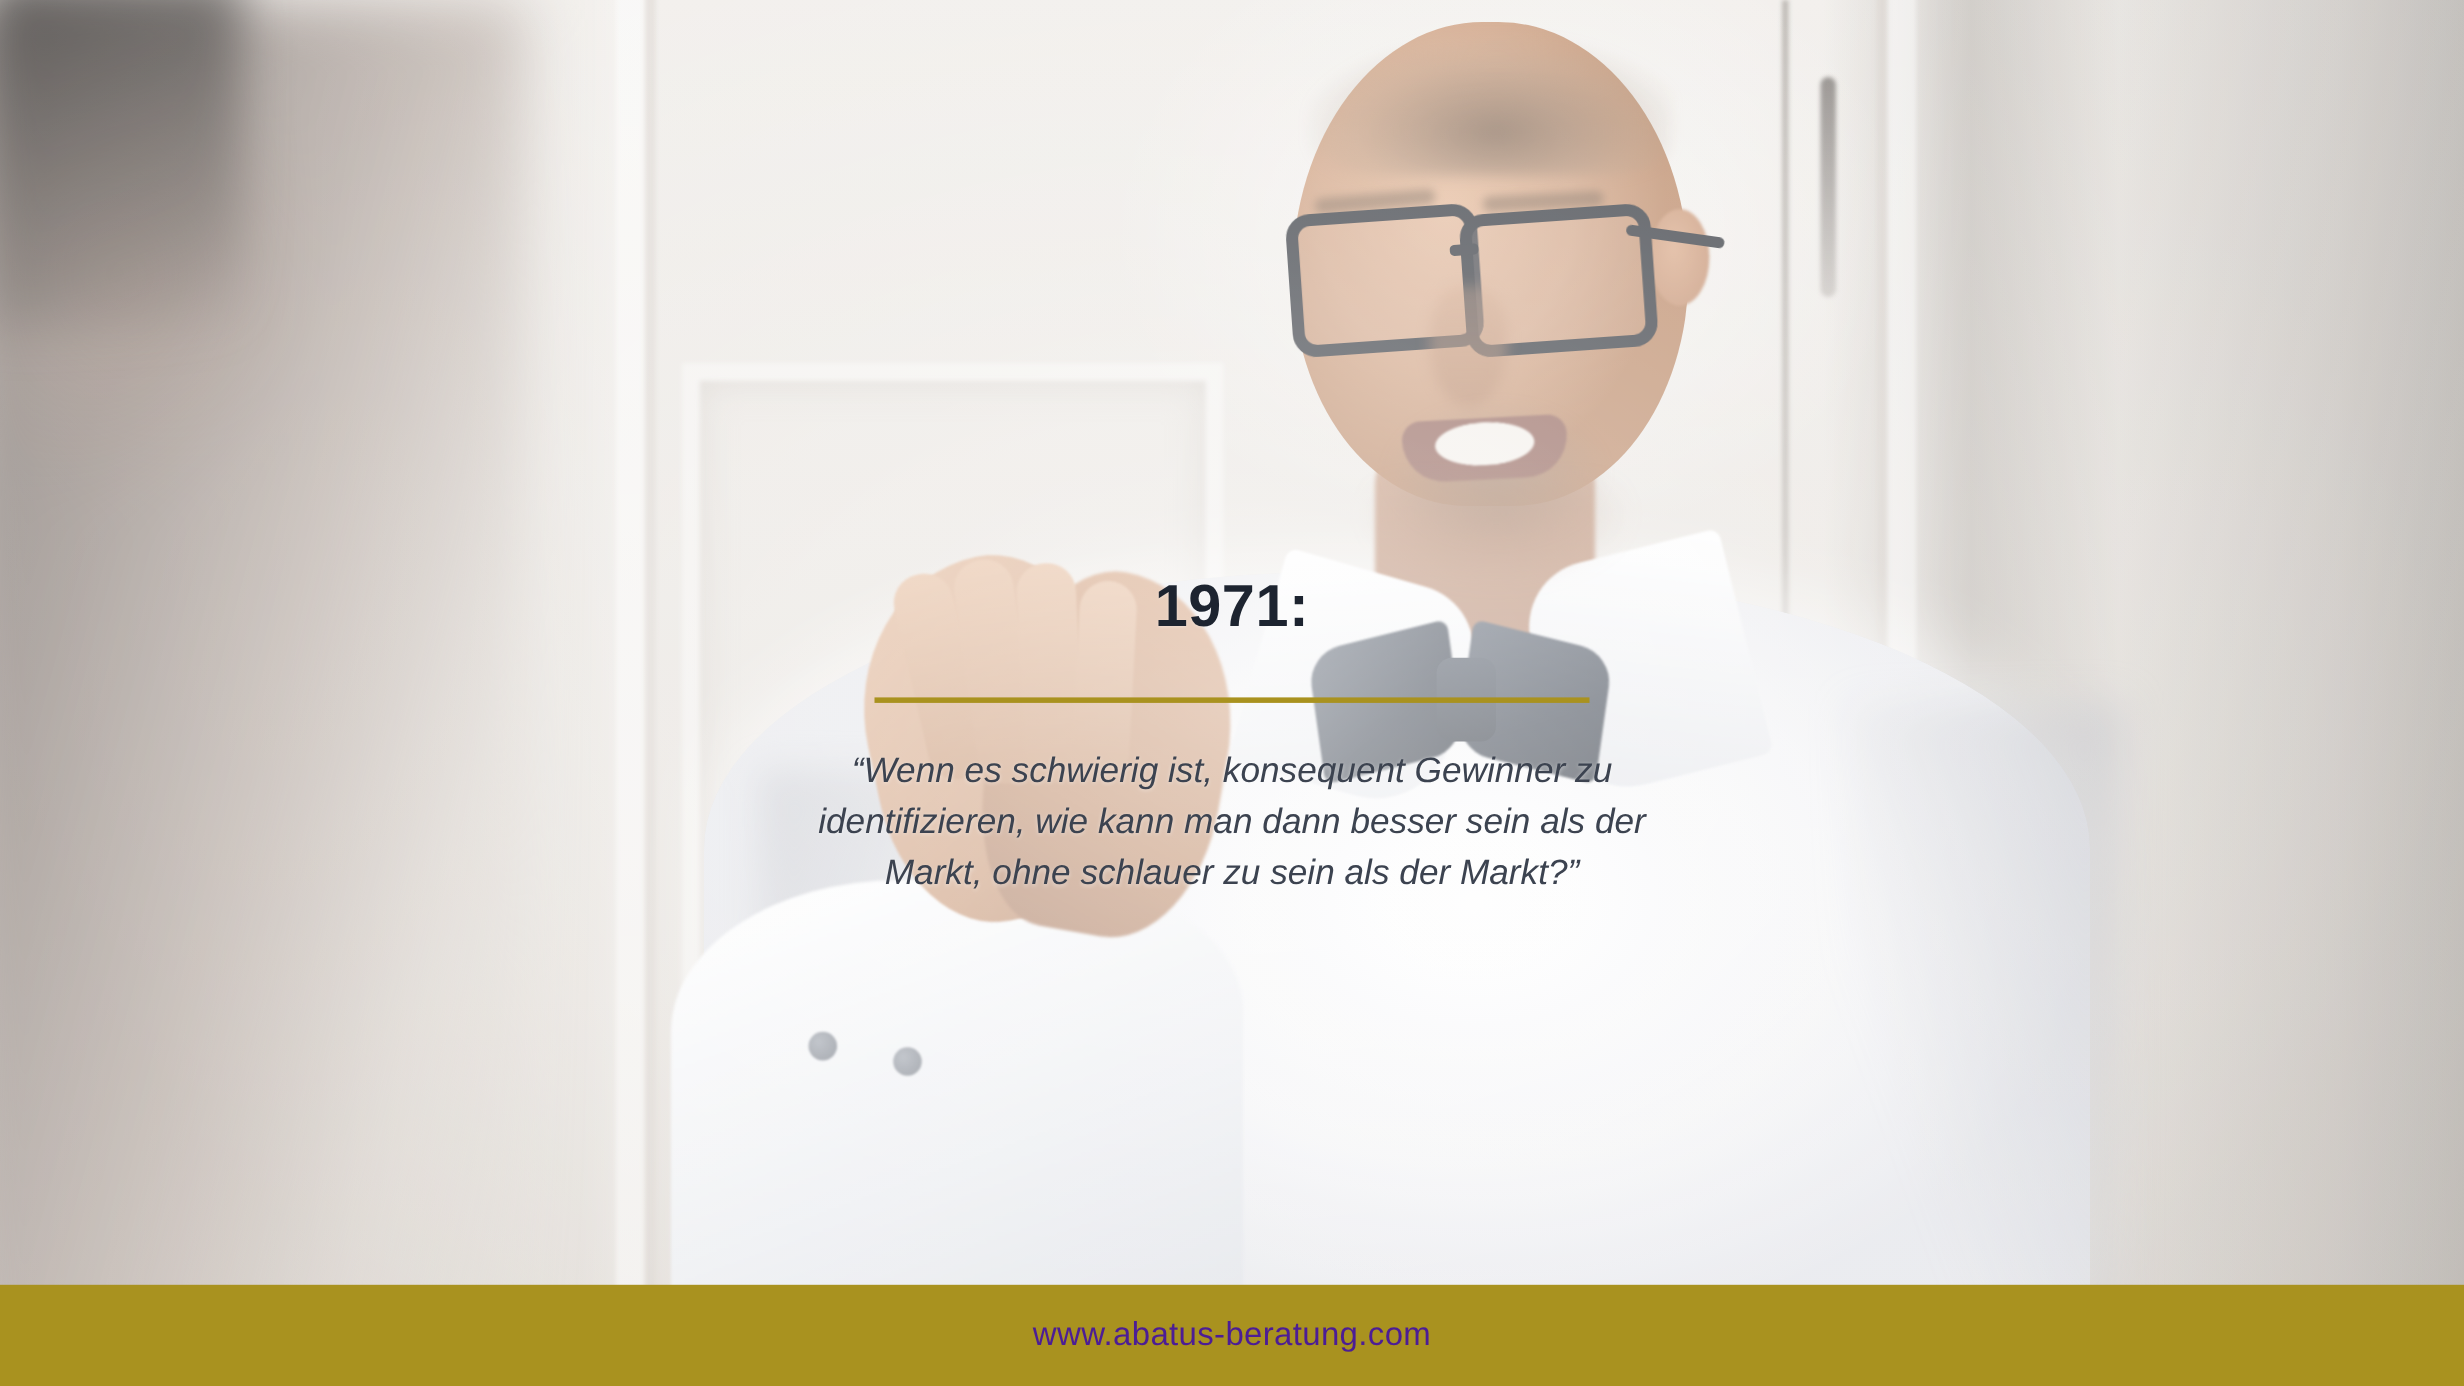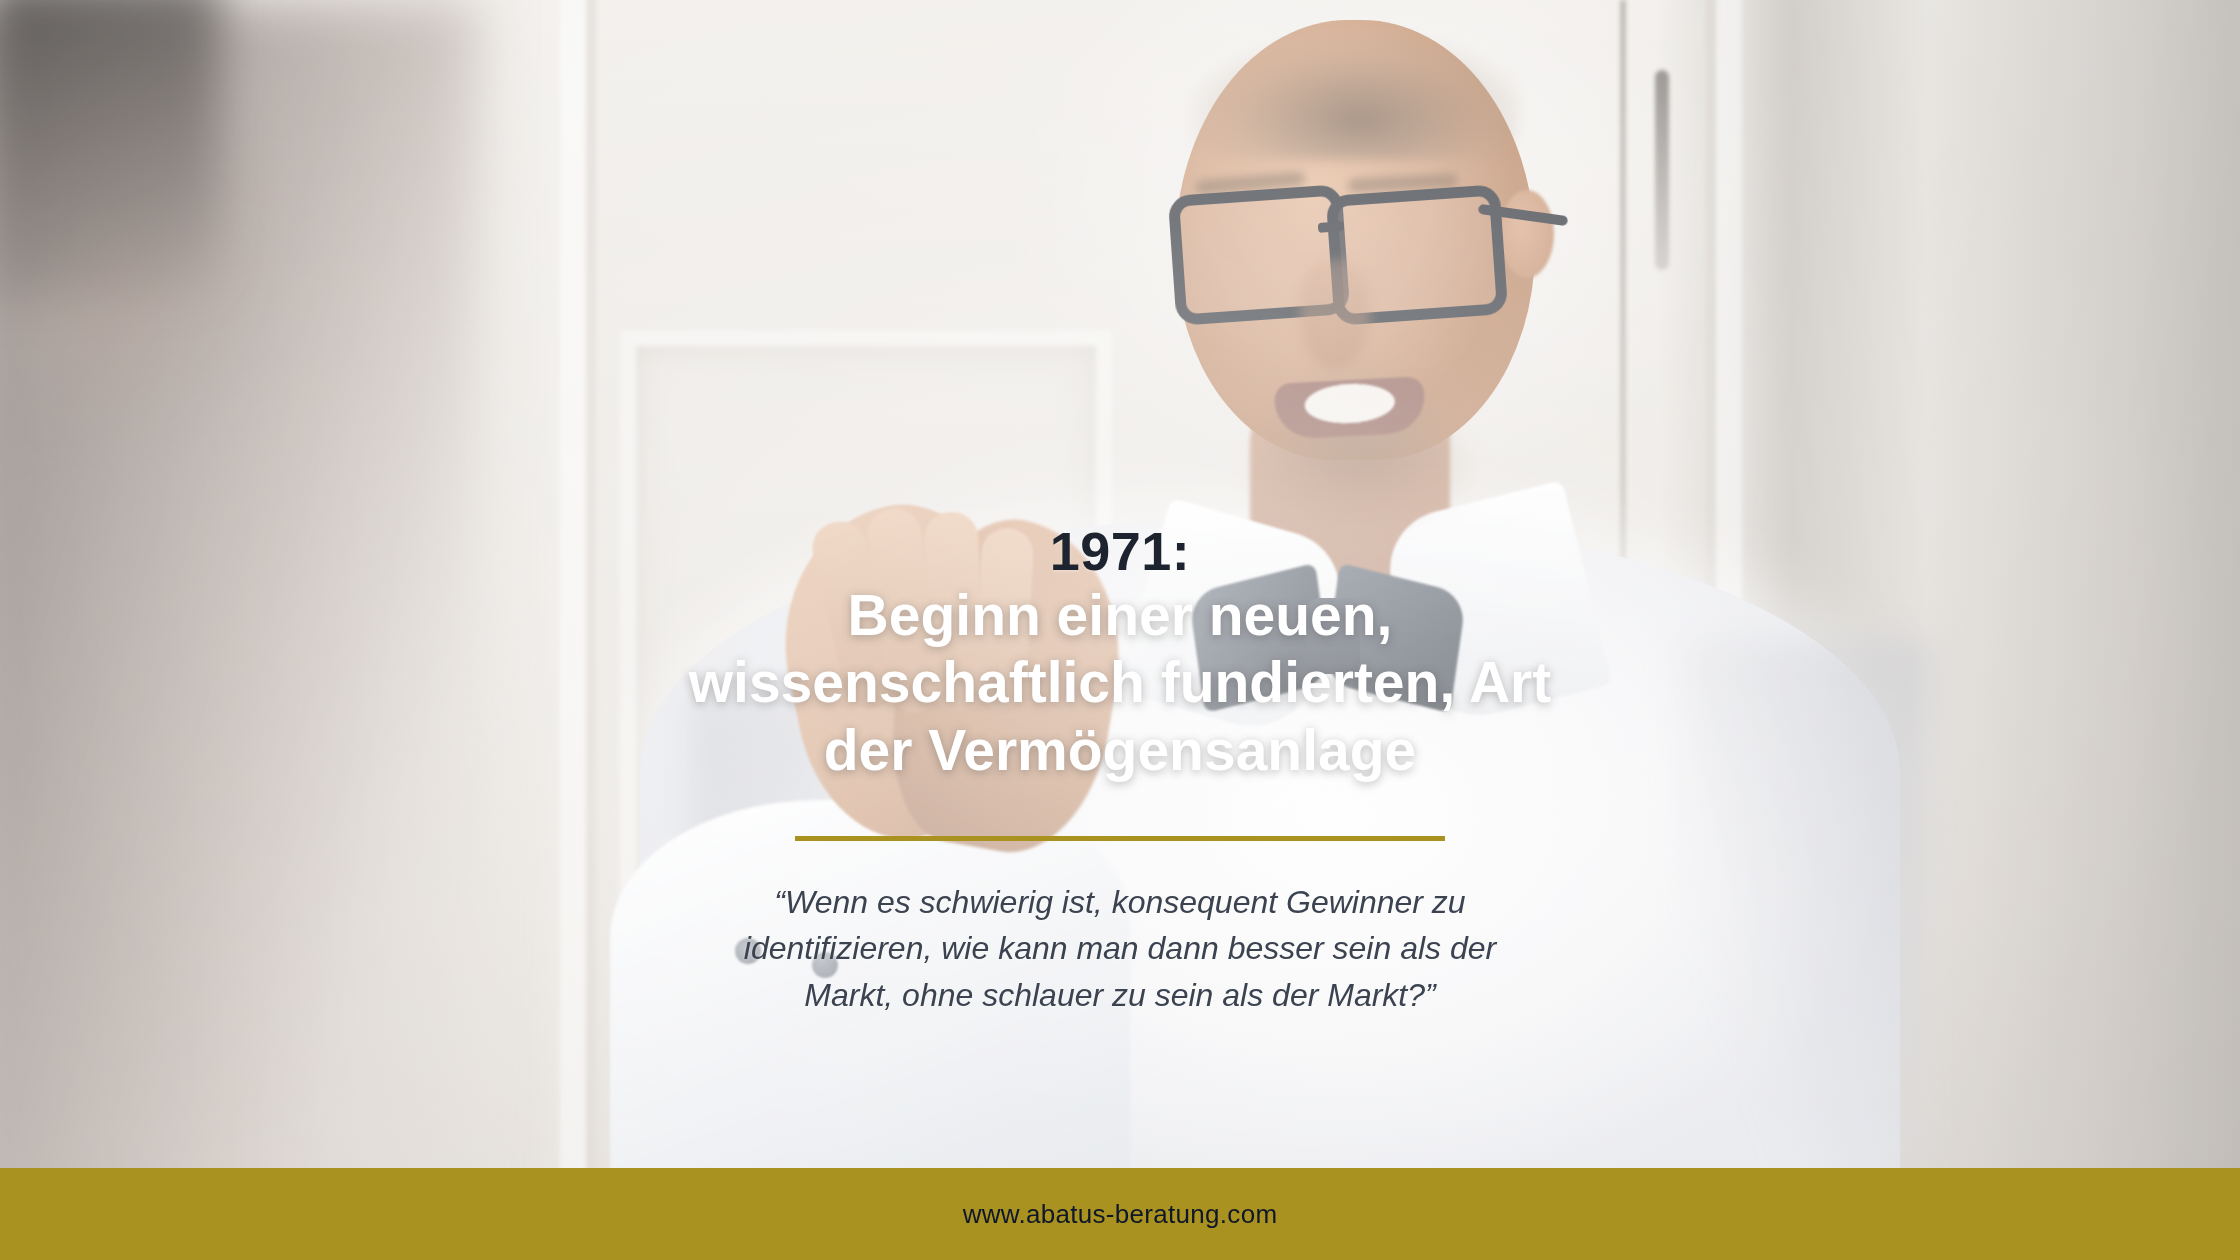--- a/index.html
+++ b/index.html
@@ -486,7 +486,6 @@
 
   <div class="overlay">
     <div class="year">1971:</div>
-    <div class="headline">Beginn einer neuen, wissenschaftlich fundierten, Art der Vermögensanlage</div>
     <div class="rule"></div>
     <div class="quote">“Wenn es schwierig ist, konsequent Gewinner zu identifizieren, wie kann man dann besser sein als der Markt, ohne schlauer zu sein als der Markt?”</div>
   </div>

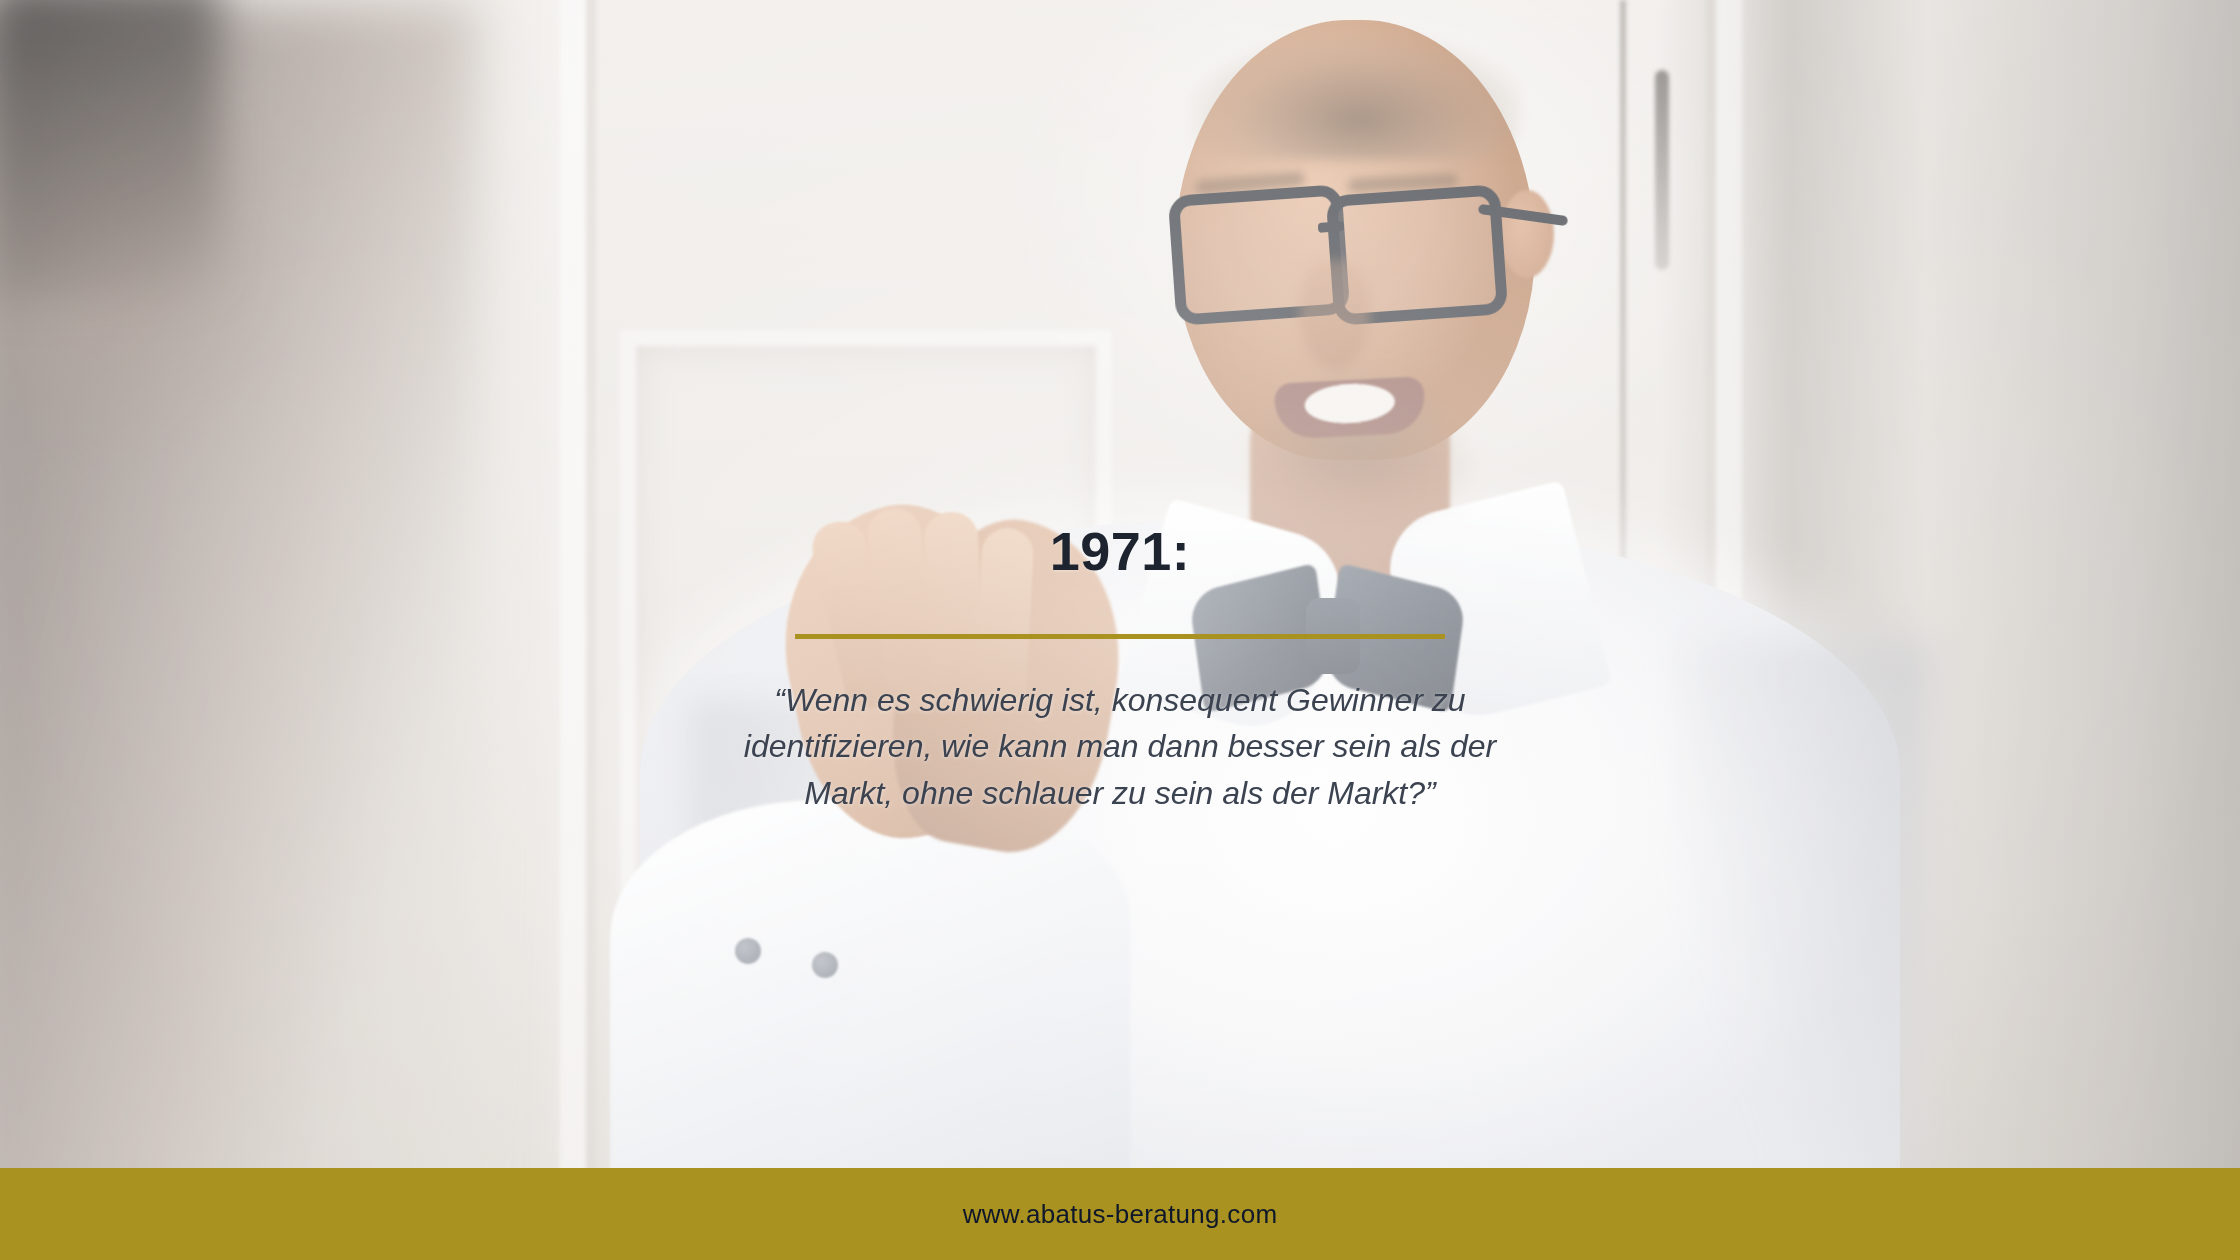--- a/index.html
+++ b/index.html
@@ -424,8 +424,8 @@
     z-index: 6;
   }
   .footer a, .footer span {
-    color: #0f172a;
-    font-size: 26px;
+    color: #4c1d95;
+    font-size: 30px;
     text-decoration: none;
     letter-spacing: 0.3px;
   }

